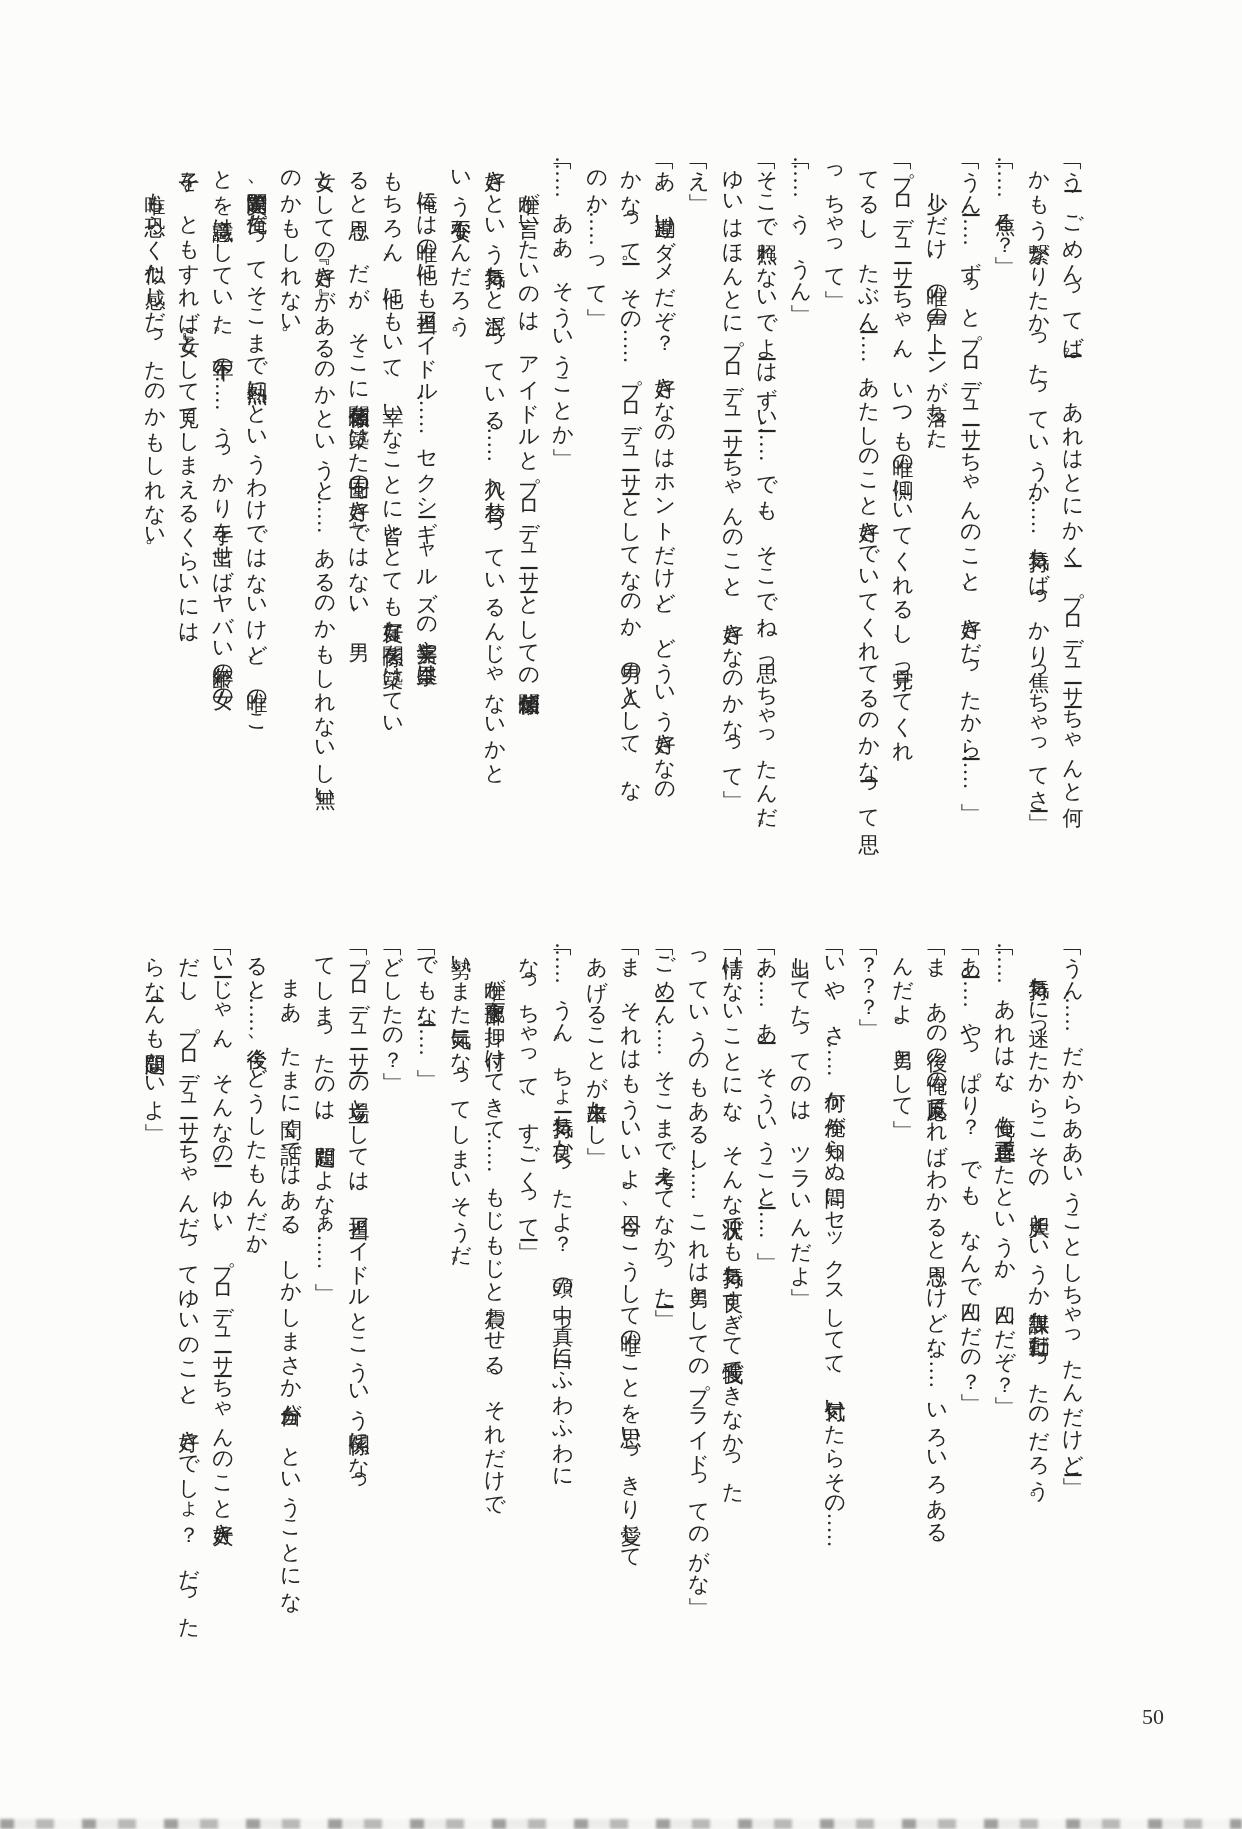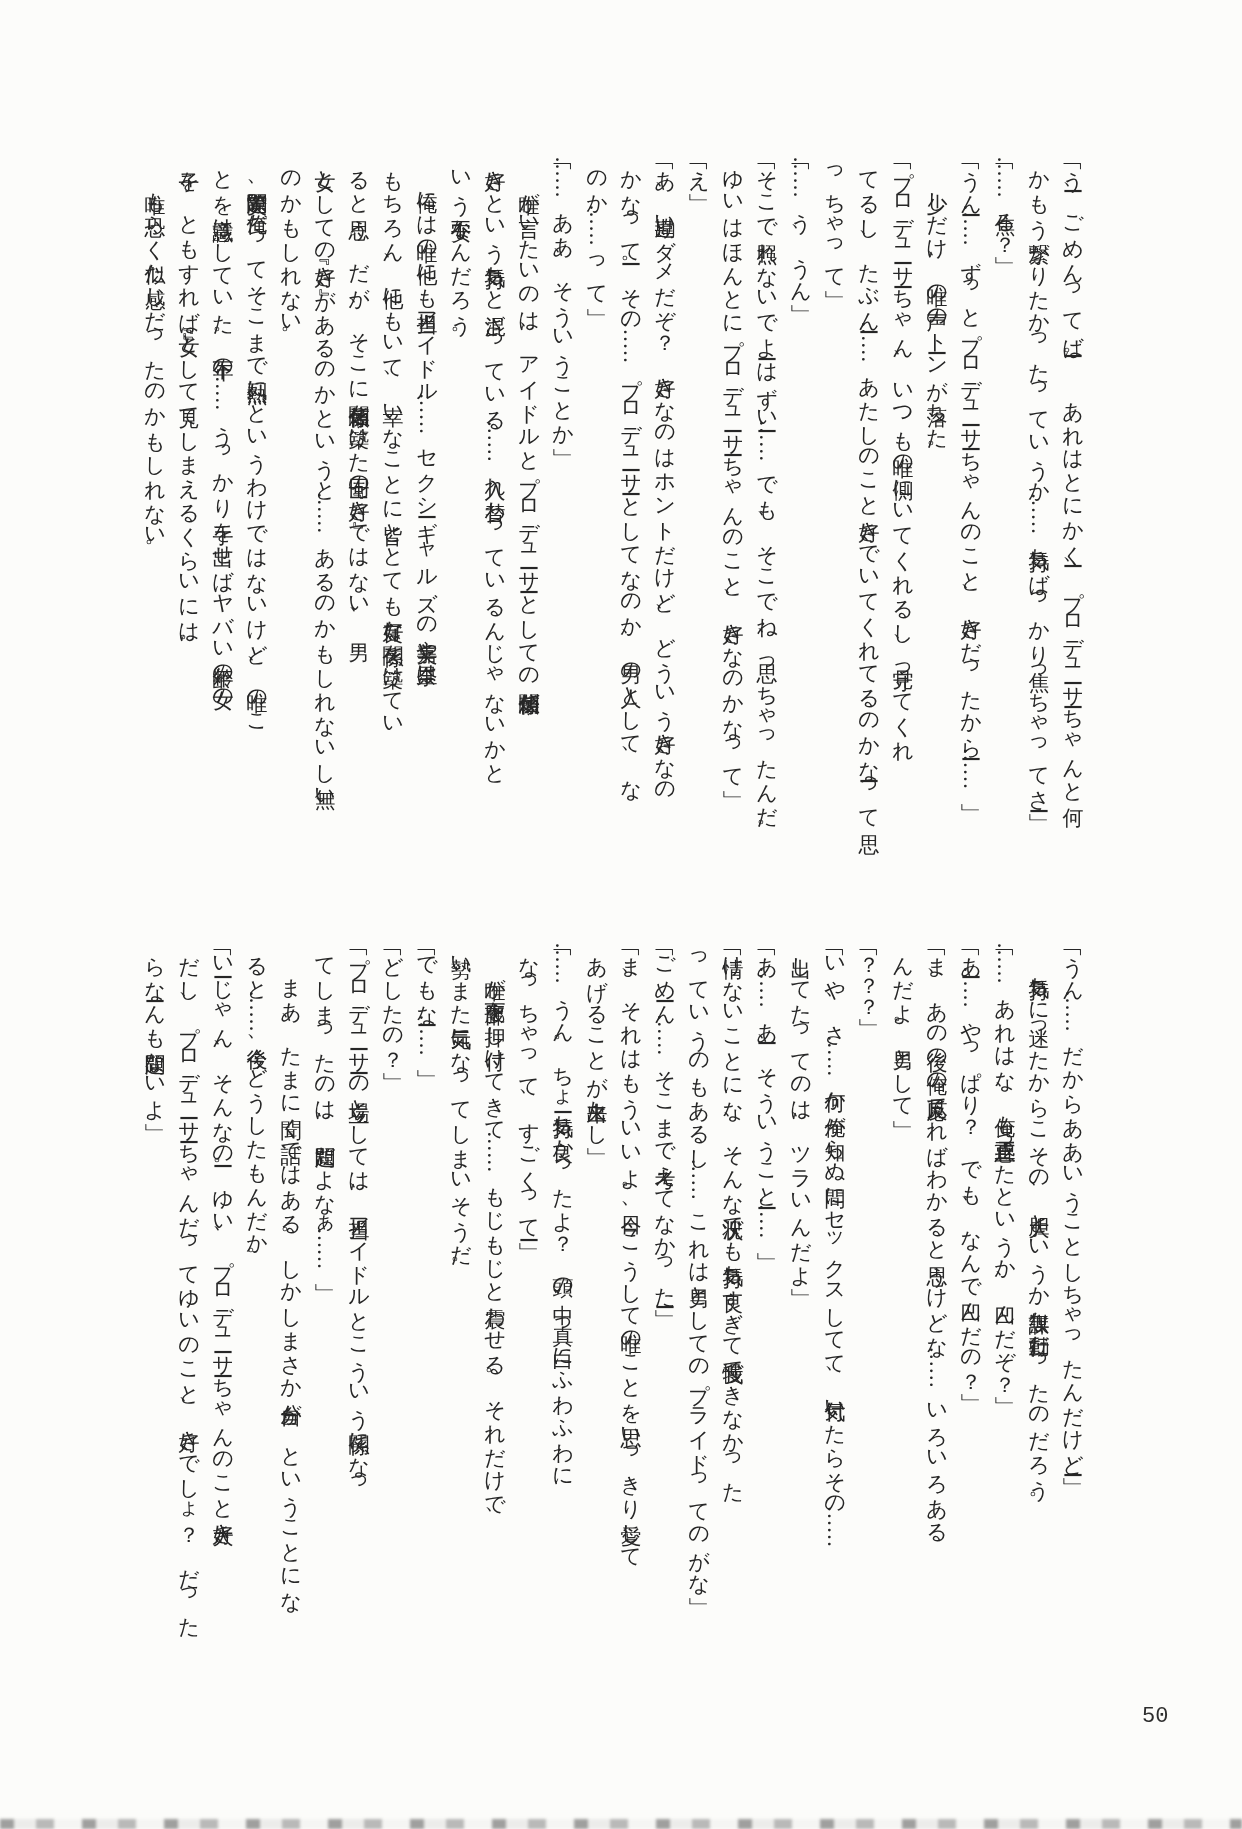--- a/index.html
+++ b/index.html
@@ -46,7 +46,7 @@
     left: 1142px;
     font-size: 22px;
     color: #2e2e2e;
-    font-family: Liberation Mono, monospace;
+    font-family: Liberation Serif, serif;
   }
   #scan-artifact {
     position: absolute;

